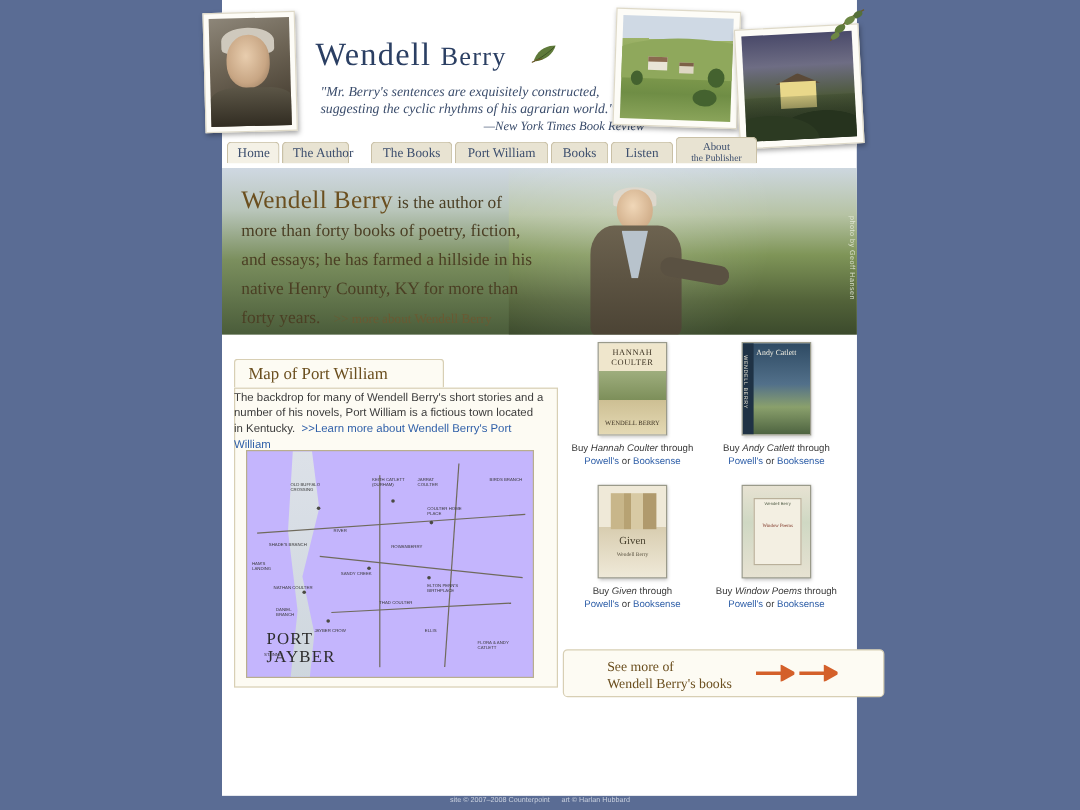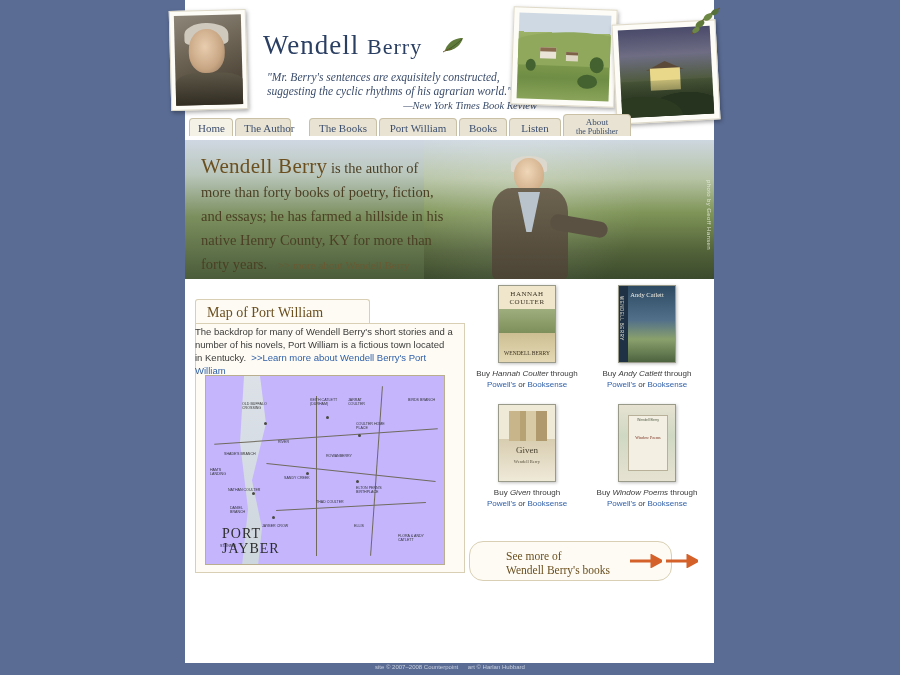--- a/index.html
+++ b/index.html
@@ -330,9 +330,9 @@
   .cv-window .top { position:absolute; top:13px; left:9px; width:40px; font-size:3.5px; color:#55604a; text-align:center;}
   
   .see-more {
-    position:absolute; left: 284px; top: 262px; width: 203px; height: 40px;
+    position:absolute; left: 284px; top: 262px; width: 268px; height: 40px;
     background: #fdfbf3; border: 1px solid #d8cfb4;
-    border-radius: 14px;
+    border-radius: 4px;
   }
   .see-more .txt {
     position:absolute; left: 36px; top: 7px;

